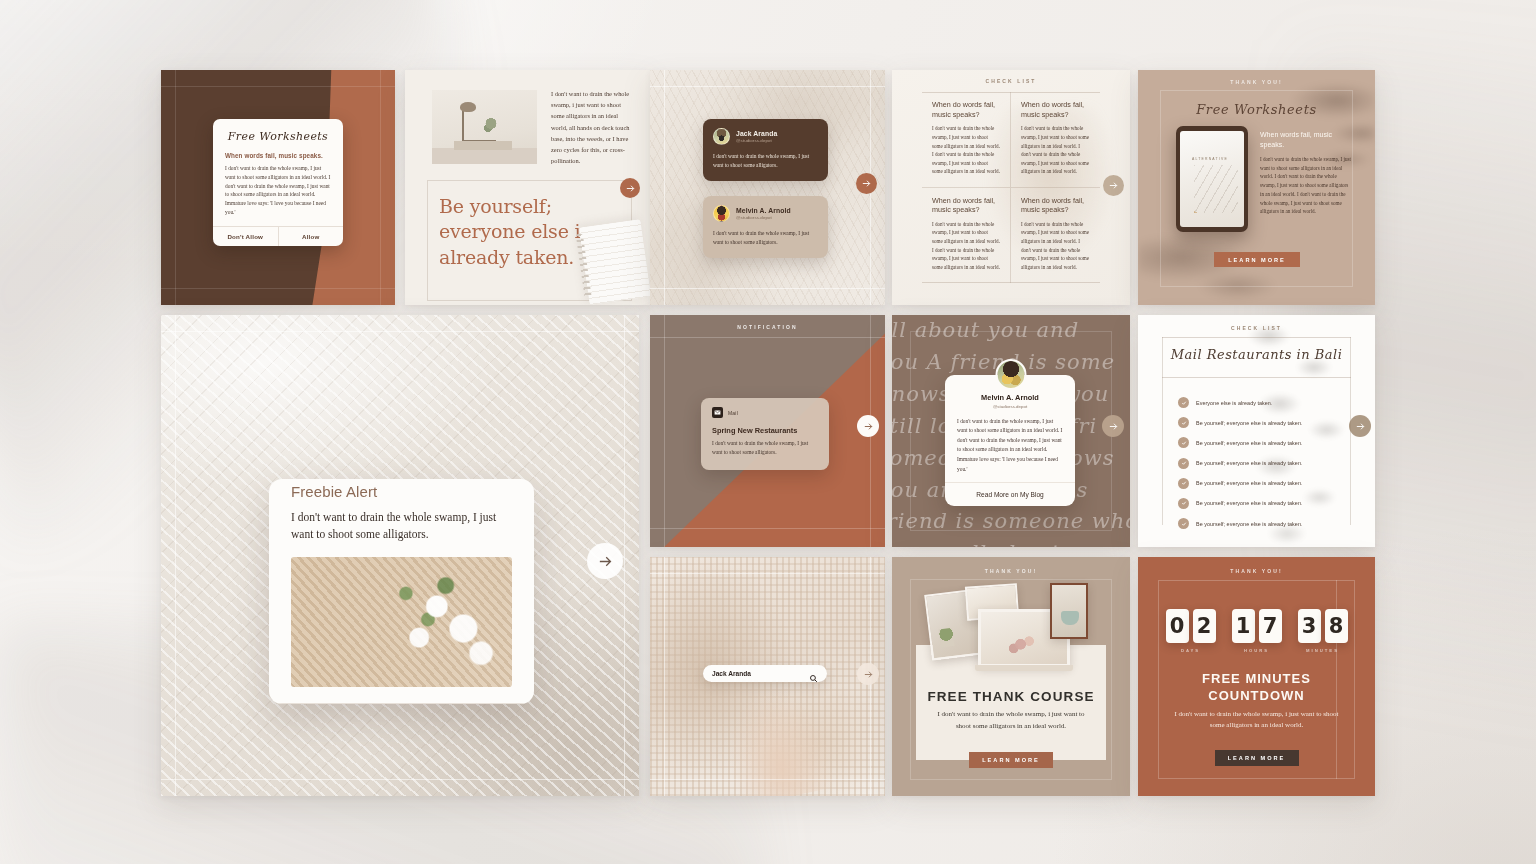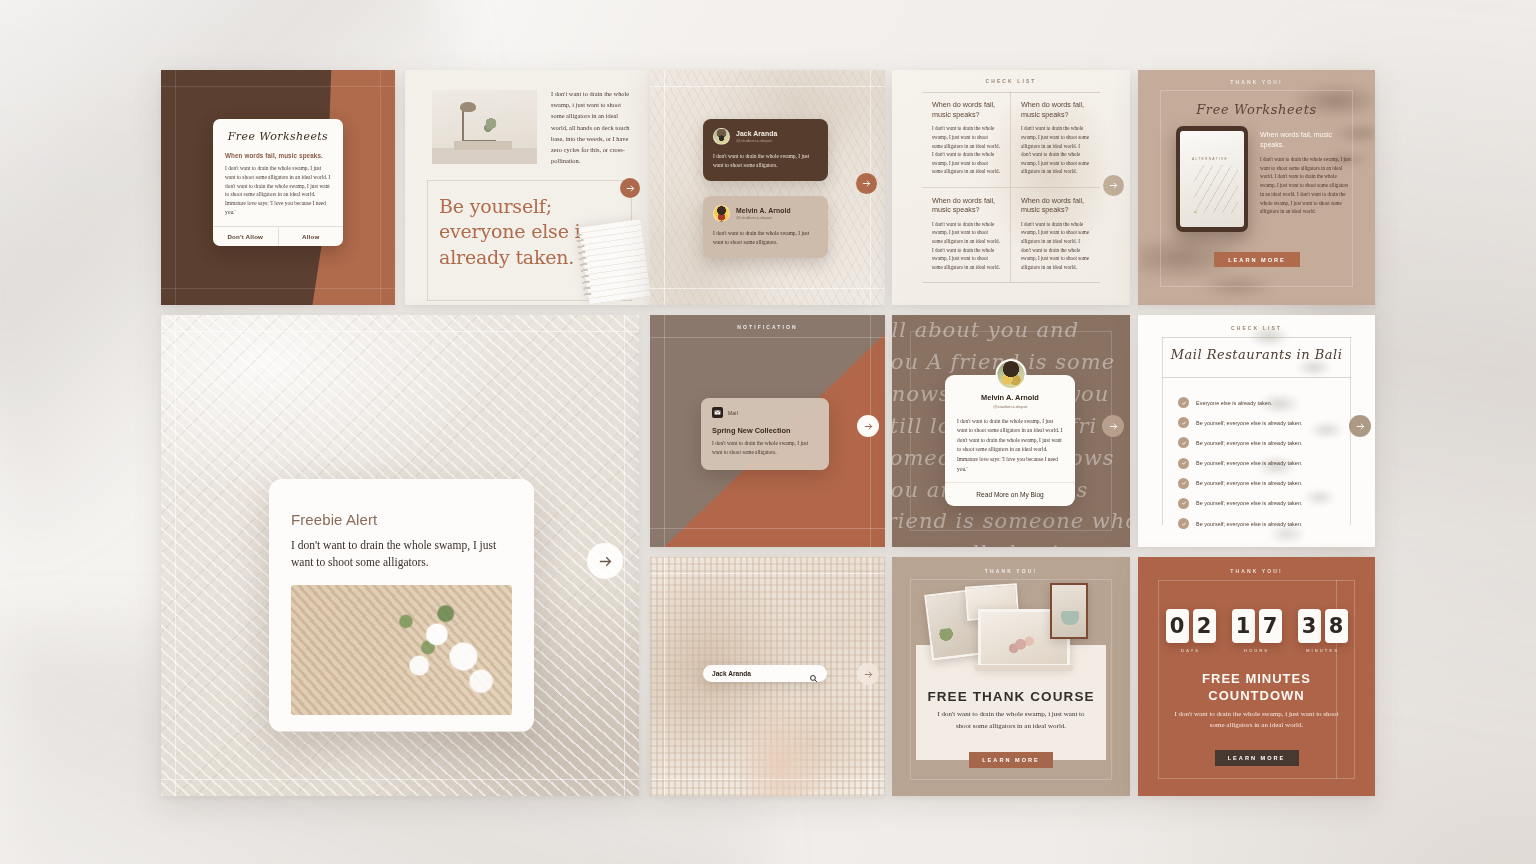--- a/index.html
+++ b/index.html
@@ -677,7 +677,7 @@
         </span>
         <span class="c7-appname">Mail</span>
       </div>
-      <div class="c7-title">Spring New Collection</div>
+      <div class="c7-title">Spring New Restaurants</div>
       <div class="c7-msg">I don't want to drain the whole swamp, I just want to shoot some alligators.</div>
     </div>
     <div class="arrow-btn">

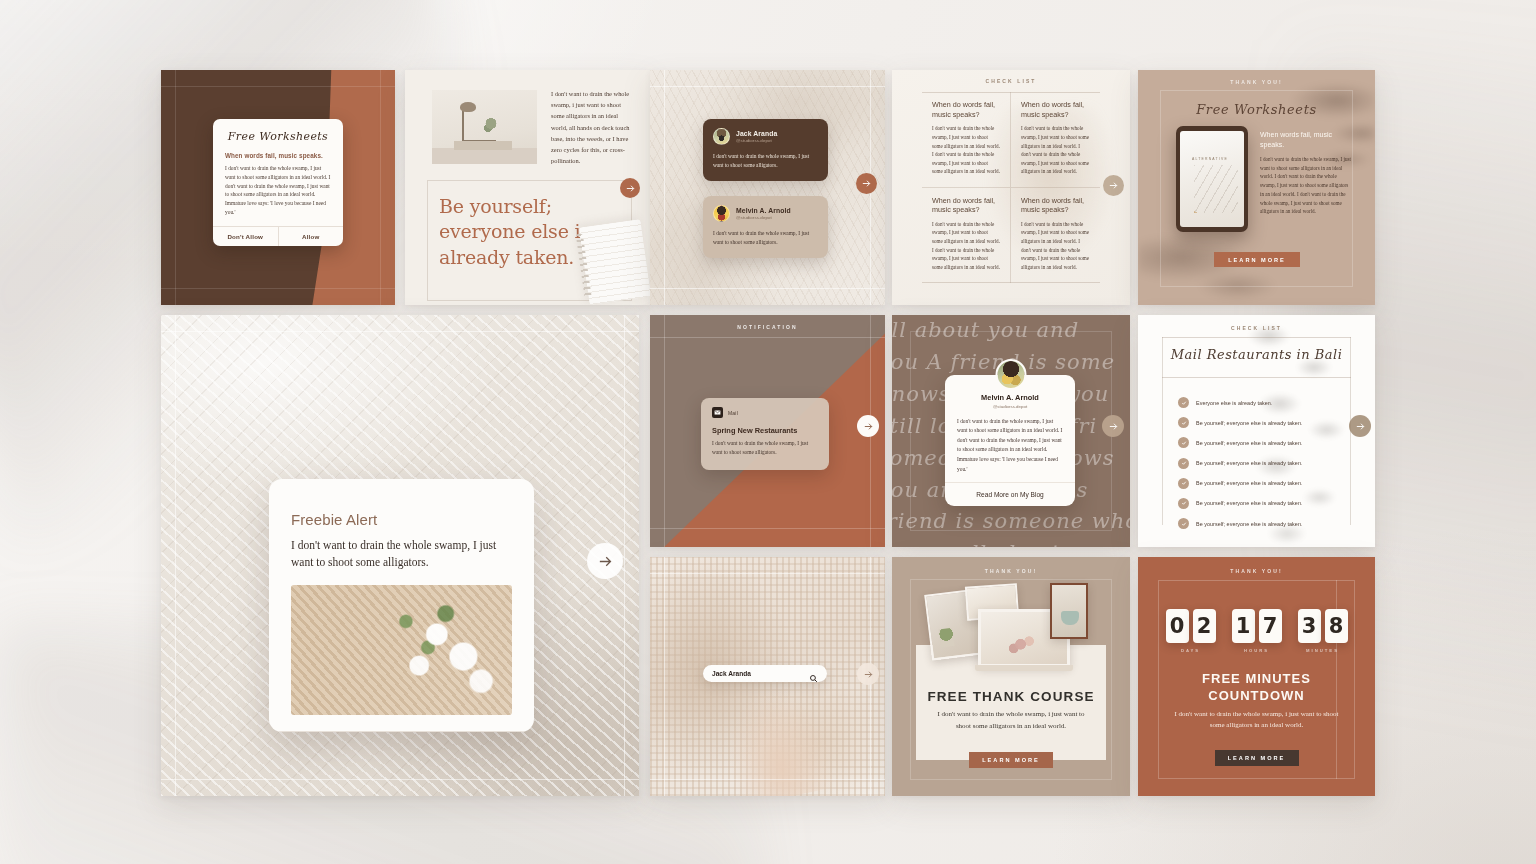--- a/index.html
+++ b/index.html
@@ -283,7 +283,7 @@
     background:#fdfcfa; border-radius: 13px; overflow:hidden;
     box-shadow: 0 16px 38px rgba(70,52,40,0.20);
   }
-  .c6-body { padding: 32px 22px 16px; }
+  .c6-body { padding: 4px 22px 16px; }
   .c6-title { font-size: 15px; color:#8c6a56; margin-bottom: 9px; letter-spacing: 0.1px; }
   .c6-text { font-family:"Liberation Serif", serif; font-size: 11.5px; line-height:1.5; color:#3a2f29; margin-bottom: 13px; }
   .c6-img {

